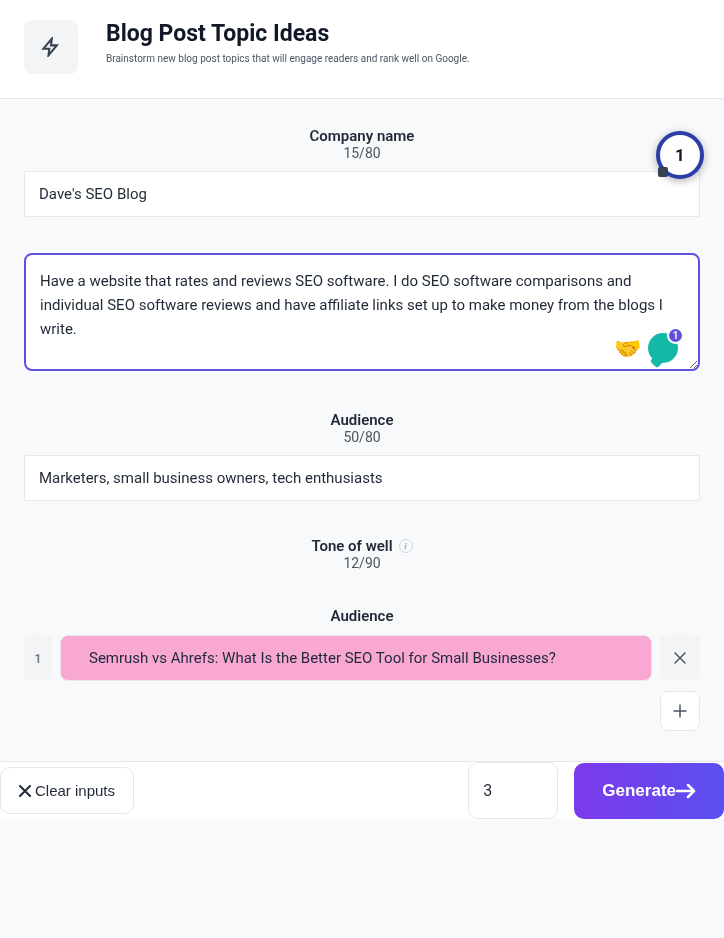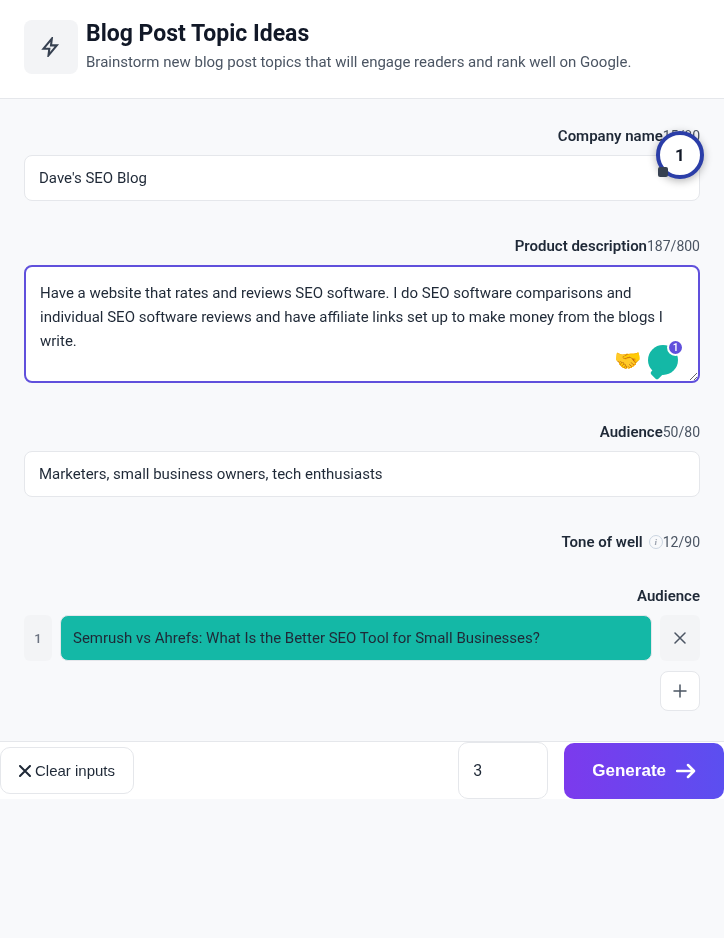--- a/index.html
+++ b/index.html
@@ -4,7 +4,7 @@
   <style>
     * { box-sizing: border-box; margin: 0; padding: 0; }
     body { font-family: -apple-system, BlinkMacSystemFont, 'Segoe UI', Roboto, sans-serif; background: #f8f9fb; width: 724px; }
-    .header { background: #fff; padding: 20px 24px 24px; display: flex; gap: 8px; border-bottom: 1px solid #e5e7eb; }
+    .header { background: #fff; padding: 20px 24px 24px; display: flex; gap: 28px; border-bottom: 1px solid #e5e7eb; }
     .header-icon { width: 54px; height: 54px; background: #f3f4f6; border-radius: 8px; display: flex; align-items: center; justify-content: center; flex-shrink: 0; }
     .header-text h1 { font-size: 23px; font-weight: 700; color: #111827; margin-bottom: 4px; }
     .header-text p { font-size: 15px; color: #4b5563; line-height: 1.5; text-align: center; }

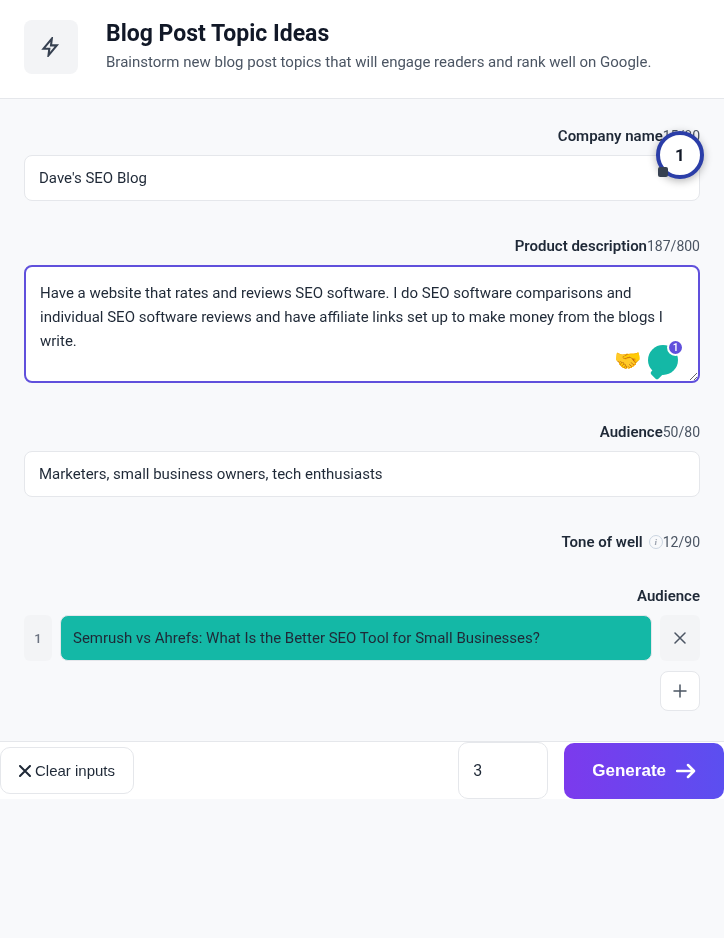--- a/index.html
+++ b/index.html
@@ -7,7 +7,7 @@
     .header { background: #fff; padding: 20px 24px 24px; display: flex; gap: 28px; border-bottom: 1px solid #e5e7eb; }
     .header-icon { width: 54px; height: 54px; background: #f3f4f6; border-radius: 8px; display: flex; align-items: center; justify-content: center; flex-shrink: 0; }
     .header-text h1 { font-size: 23px; font-weight: 700; color: #111827; margin-bottom: 4px; }
-    .header-text p { font-size: 15px; color: #4b5563; line-height: 1.5; text-align: center; }
+    .header-text p { font-size: 10px; color: #4b5563; line-height: 1.5; text-align: center; }
     .form-area { padding: 28px 24px 20px; }
     .field { margin-bottom: 36px; position: relative; }
     .field-label-row { display: flex; justify-content: flex-end; align-items: center; margin-bottom: 10px; }

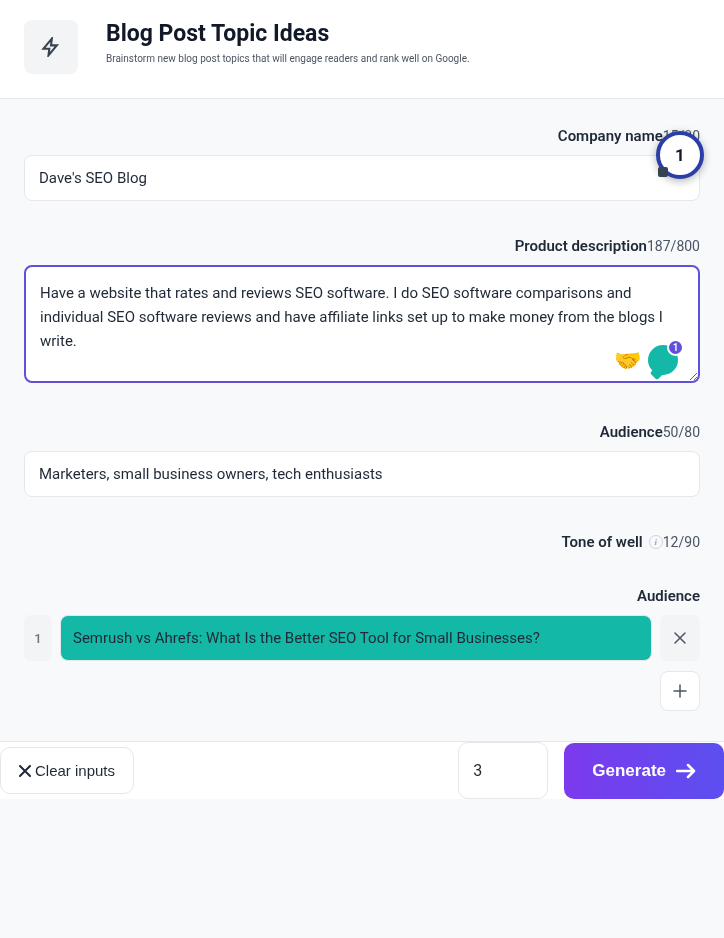--- a/index.html
+++ b/index.html
@@ -10,7 +10,7 @@
     .header-text p { font-size: 10px; color: #4b5563; line-height: 1.5; text-align: center; }
     .form-area { padding: 28px 24px 20px; }
     .field { margin-bottom: 36px; position: relative; }
-    .field-label-row { display: flex; justify-content: flex-end; align-items: center; margin-bottom: 10px; }
+    .field-label-row { display: flex; justify-content: flex-start; align-items: center; margin-bottom: 10px; flex-direction: column; }
     .field-label { font-size: 15px; font-weight: 600; color: #1f2937; display: flex; align-items: center; gap: 6px; }
     .field-count { font-size: 14px; color: #4b5563; }
     .field-input { width: 100%; padding: 13px 14px; border: 1px solid #e5e7eb; border-radius: 8px; font-size: 15px; color: #1f2937; background: #fff; font-family: inherit; }

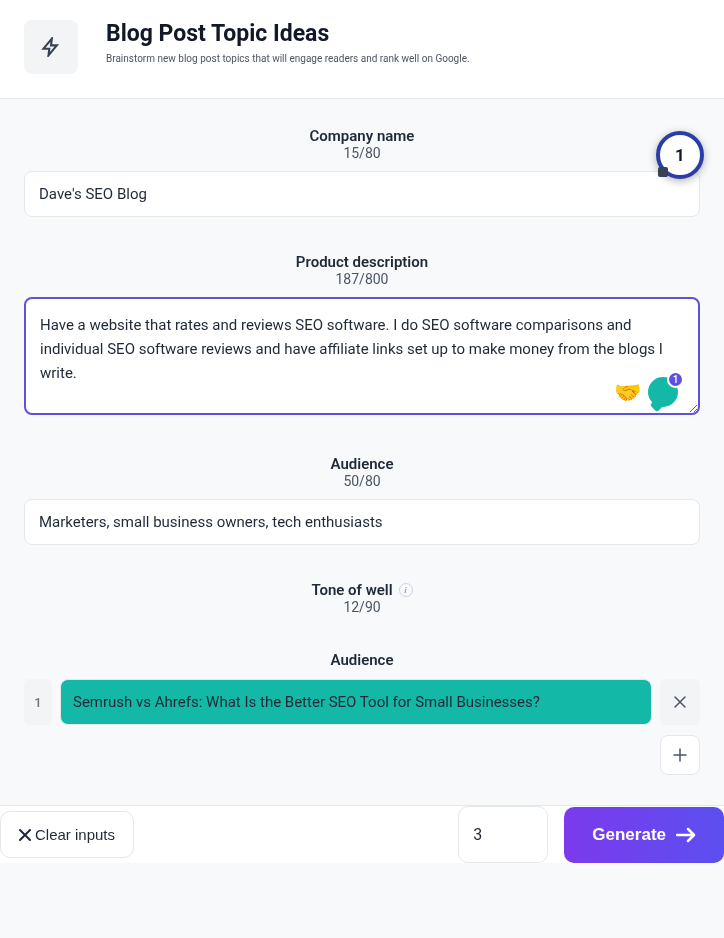--- a/index.html
+++ b/index.html
@@ -13,7 +13,7 @@
     .field-label-row { display: flex; justify-content: flex-start; align-items: center; margin-bottom: 10px; flex-direction: column; }
     .field-label { font-size: 15px; font-weight: 600; color: #1f2937; display: flex; align-items: center; gap: 6px; }
     .field-count { font-size: 14px; color: #4b5563; }
-    .field-input { width: 100%; padding: 13px 14px; border: 1px solid #e5e7eb; border-radius: 8px; font-size: 15px; color: #1f2937; background: #fff; font-family: inherit; }
+    .field-input { width: 100%; padding: 13px 14px; border: 1px solid #e5e7eb; border-radius: 2px; font-size: 15px; color: #1f2937; background: #fff; font-family: inherit; }
     .field-textarea { width: 100%; padding: 14px 14px; border: 2px solid #6050dc; border-radius: 8px; font-size: 15px; color: #1f2937; background: #fff; font-family: inherit; resize: vertical; min-height: 118px; line-height: 1.6; }
     .field-input.tone { background: #edf0fb; border: none; padding-right: 44px; }
     .info-icon { width: 14px; height: 14px; border: 1px solid #cbd5e1; border-radius: 50%; display: inline-flex; align-items: center; justify-content: center; font-size: 9px; color: #9ca3af; font-style: italic; font-family: Georgia, serif; }

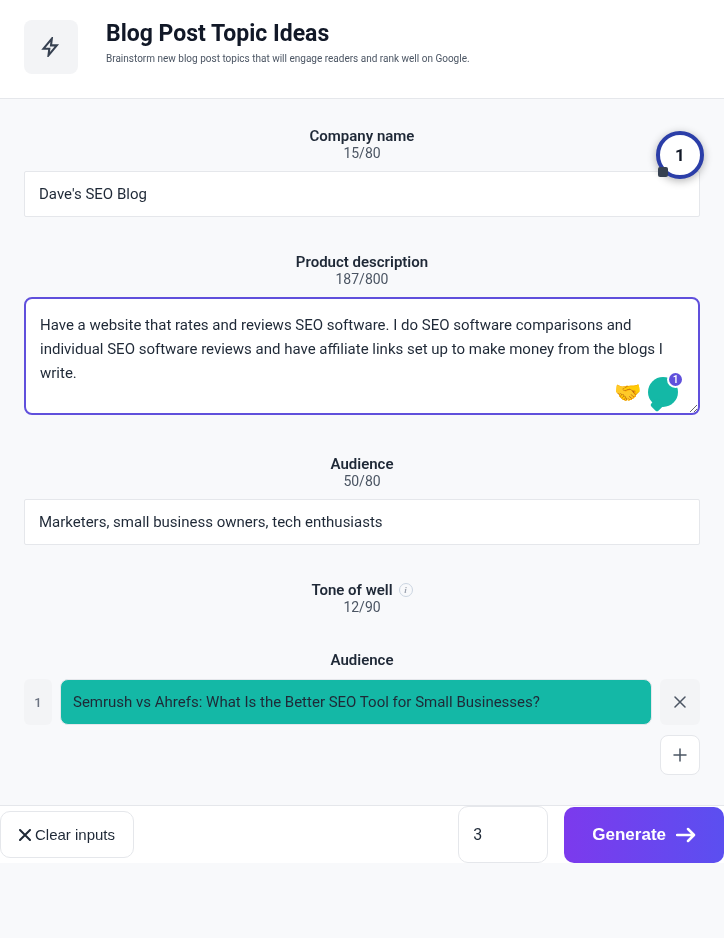--- a/index.html
+++ b/index.html
@@ -70,10 +70,6 @@
   </div>
 
   <div class="field">
-    <div class="field-label-row">
-      <span class="field-label">Product description</span>
-      <span class="field-count">187/800</span>
-    </div>
     <div class="textarea-wrap">
       <textarea class="field-textarea" style="">Have a website that rates and reviews SEO software. I do SEO software comparisons and individual SEO software reviews and have affiliate links set up to make money from the blogs I write.</textarea>
       <div class="emoji-float">

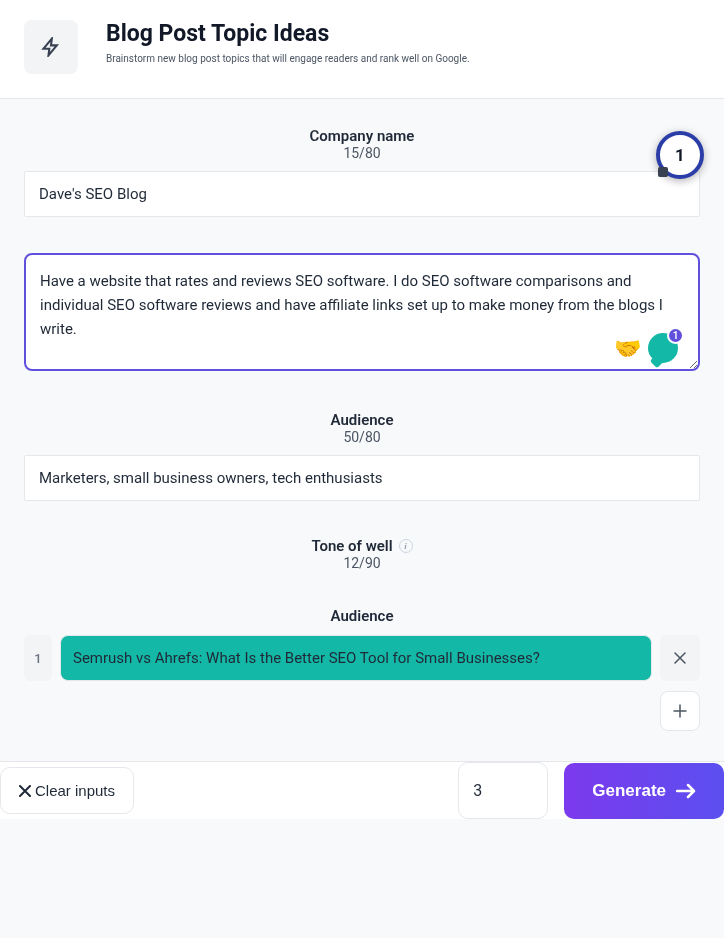--- a/index.html
+++ b/index.html
@@ -23,7 +23,7 @@
     .tone-badge span i { width:3px; height:3px; background:#fff; border-radius:50%; display:block;}
     .examples-row { display: flex; gap: 8px; align-items: stretch; }
     .example-num { width: 28px; background: #f3f4f6; border-radius: 6px; display: flex; align-items: center; justify-content: center; font-size: 13px; color: #6b7280; font-weight: 500; }
-    .example-input { flex: 1; padding: 13px 12px; border: 1px solid #e5e7eb; border-radius: 8px; font-size: 15px; color: #1f2937; background: #14b8a6; font-family: inherit; }
+    .example-input { flex: 1; padding: 13px 28px; border: 1px solid #e5e7eb; border-radius: 8px; font-size: 15px; color: #1f2937; background: #f9a8d4; font-family: inherit; }
     .example-remove { width: 40px; background: #f3f4f6; border: none; border-radius: 6px; display: flex; align-items: center; justify-content: center; cursor: pointer; color: #4b5563; font-size: 16px; }
     .add-row { display: flex; justify-content: flex-end; margin-top: 10px; }
     .add-btn { width: 40px; height: 40px; background: #fff; border: 1px solid #e5e7eb; border-radius: 8px; display: flex; align-items: center; justify-content: center; cursor: pointer; color: #4b5563; font-size: 18px; }

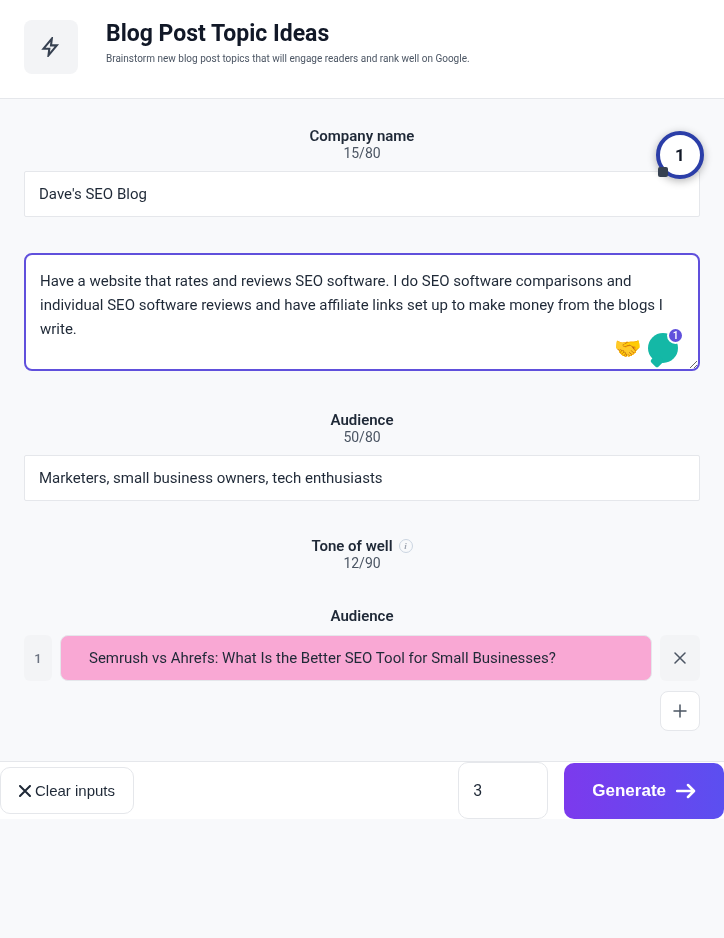--- a/index.html
+++ b/index.html
@@ -31,7 +31,7 @@
     .clear-btn { padding: 14px 18px; background: #fff; border: 1px solid #e5e7eb; border-radius: 10px; font-size: 15px; color: #1f2937; cursor: pointer; display: flex; align-items: center; gap: 4px; font-weight: 500; }
     .footer-right { display: flex; gap: 16px; align-items: center; }
     .count-input { width: 90px; padding: 18px 14px; border: 1px solid #e5e7eb; border-radius: 10px; font-size: 16px; color: #1f2937; text-align: left; font-family: inherit; }
-    .generate-btn { padding: 18px 28px; background: linear-gradient(90deg, #7c3aed, #5b4ff0); border: none; border-radius: 10px; color: #fff; font-size: 17px; font-weight: 600; cursor: pointer; display: flex; align-items: center; gap: 10px; }
+    .generate-btn { padding: 18px 28px; background: linear-gradient(90deg, #7c3aed, #5b4ff0); border: none; border-radius: 10px; color: #fff; font-size: 17px; font-weight: 600; cursor: pointer; display: flex; align-items: center; }
     .badge-float { position: absolute; right: -4px; top: 4px; width: 48px; height: 48px; border-radius: 50%; background: #fff; border: 4px solid #2b3ea8; display:flex; align-items:center; justify-content:center; font-weight:700; font-size:17px; color:#111827; box-shadow: 0 2px 8px rgba(0,0,0,0.3); z-index: 10; }
     .badge-float::after { content:''; position:absolute; bottom:-2px; left:-2px; width:10px; height:10px; background:#374151; border-radius:2px;}
     .emoji-float { position: absolute; right: 22px; bottom: 12px; display:flex; gap:6px; align-items:center; z-index:5; }

